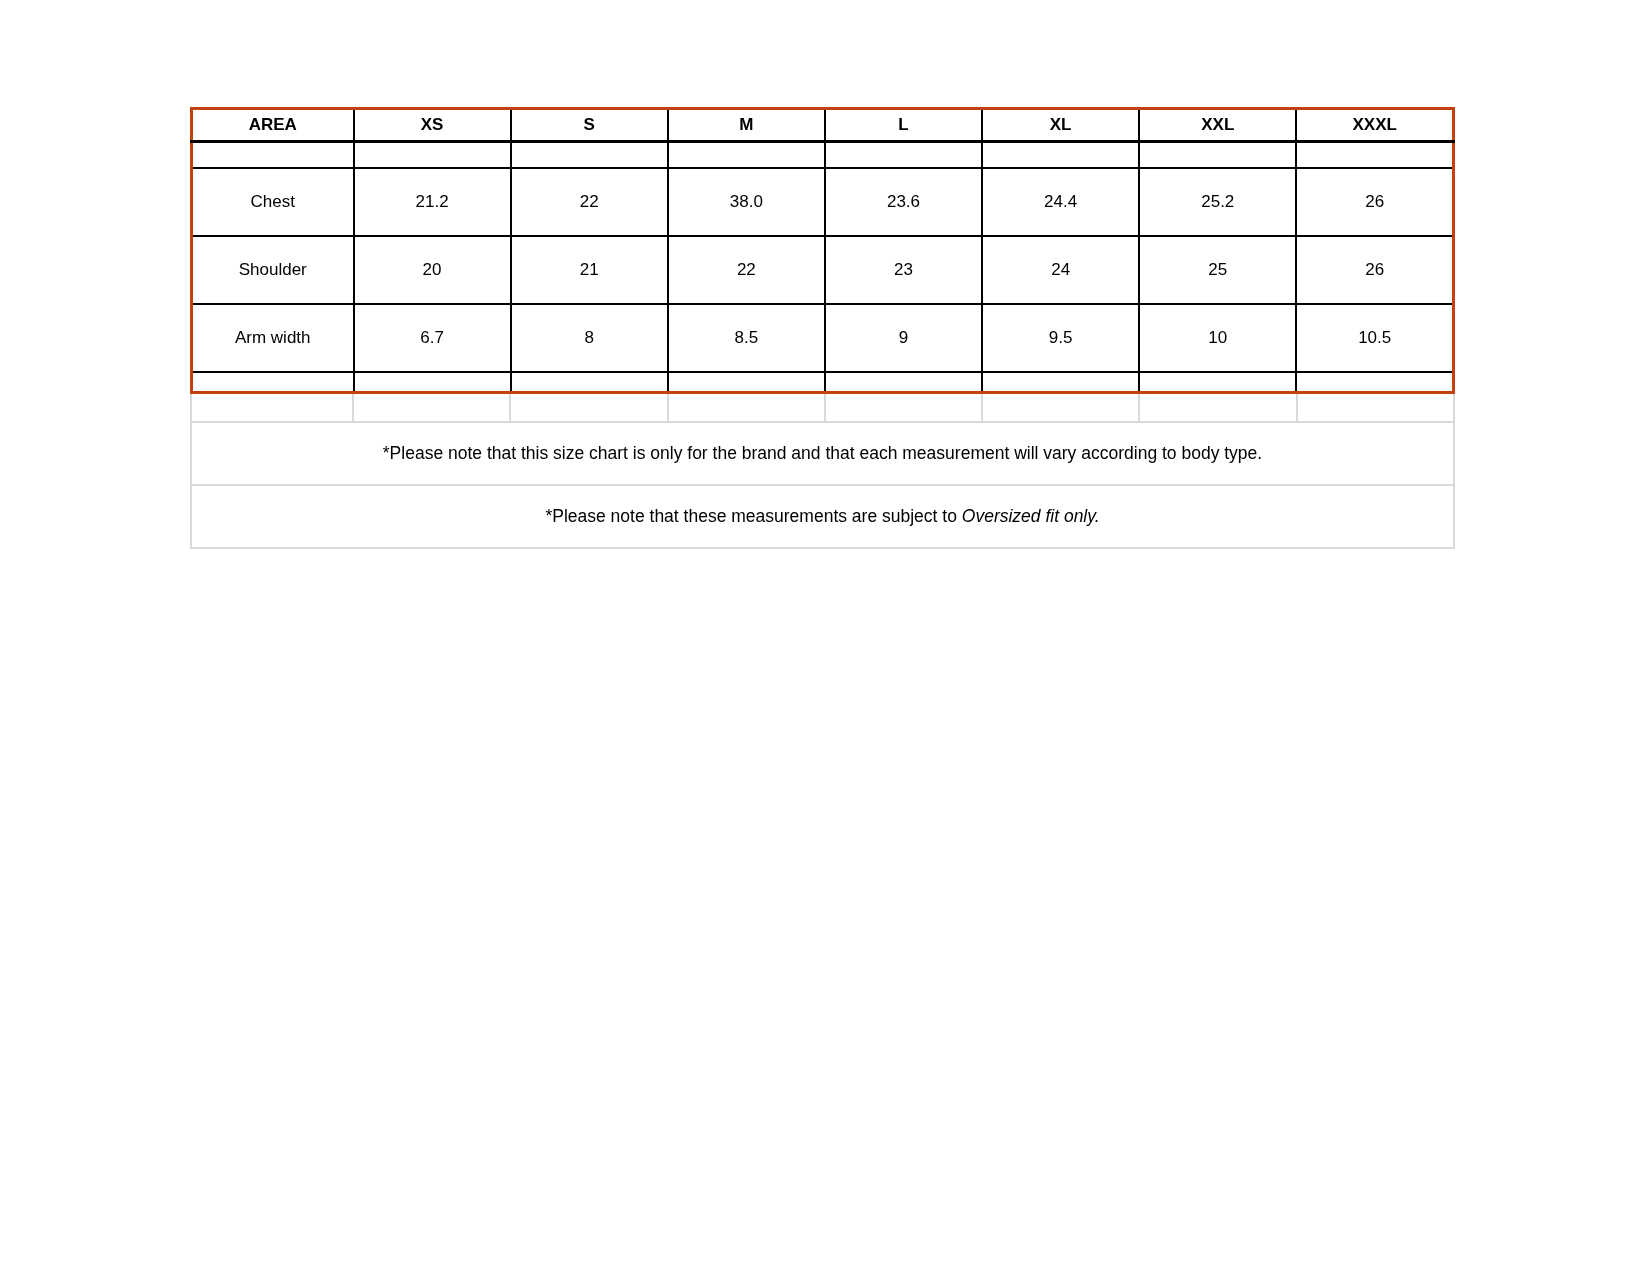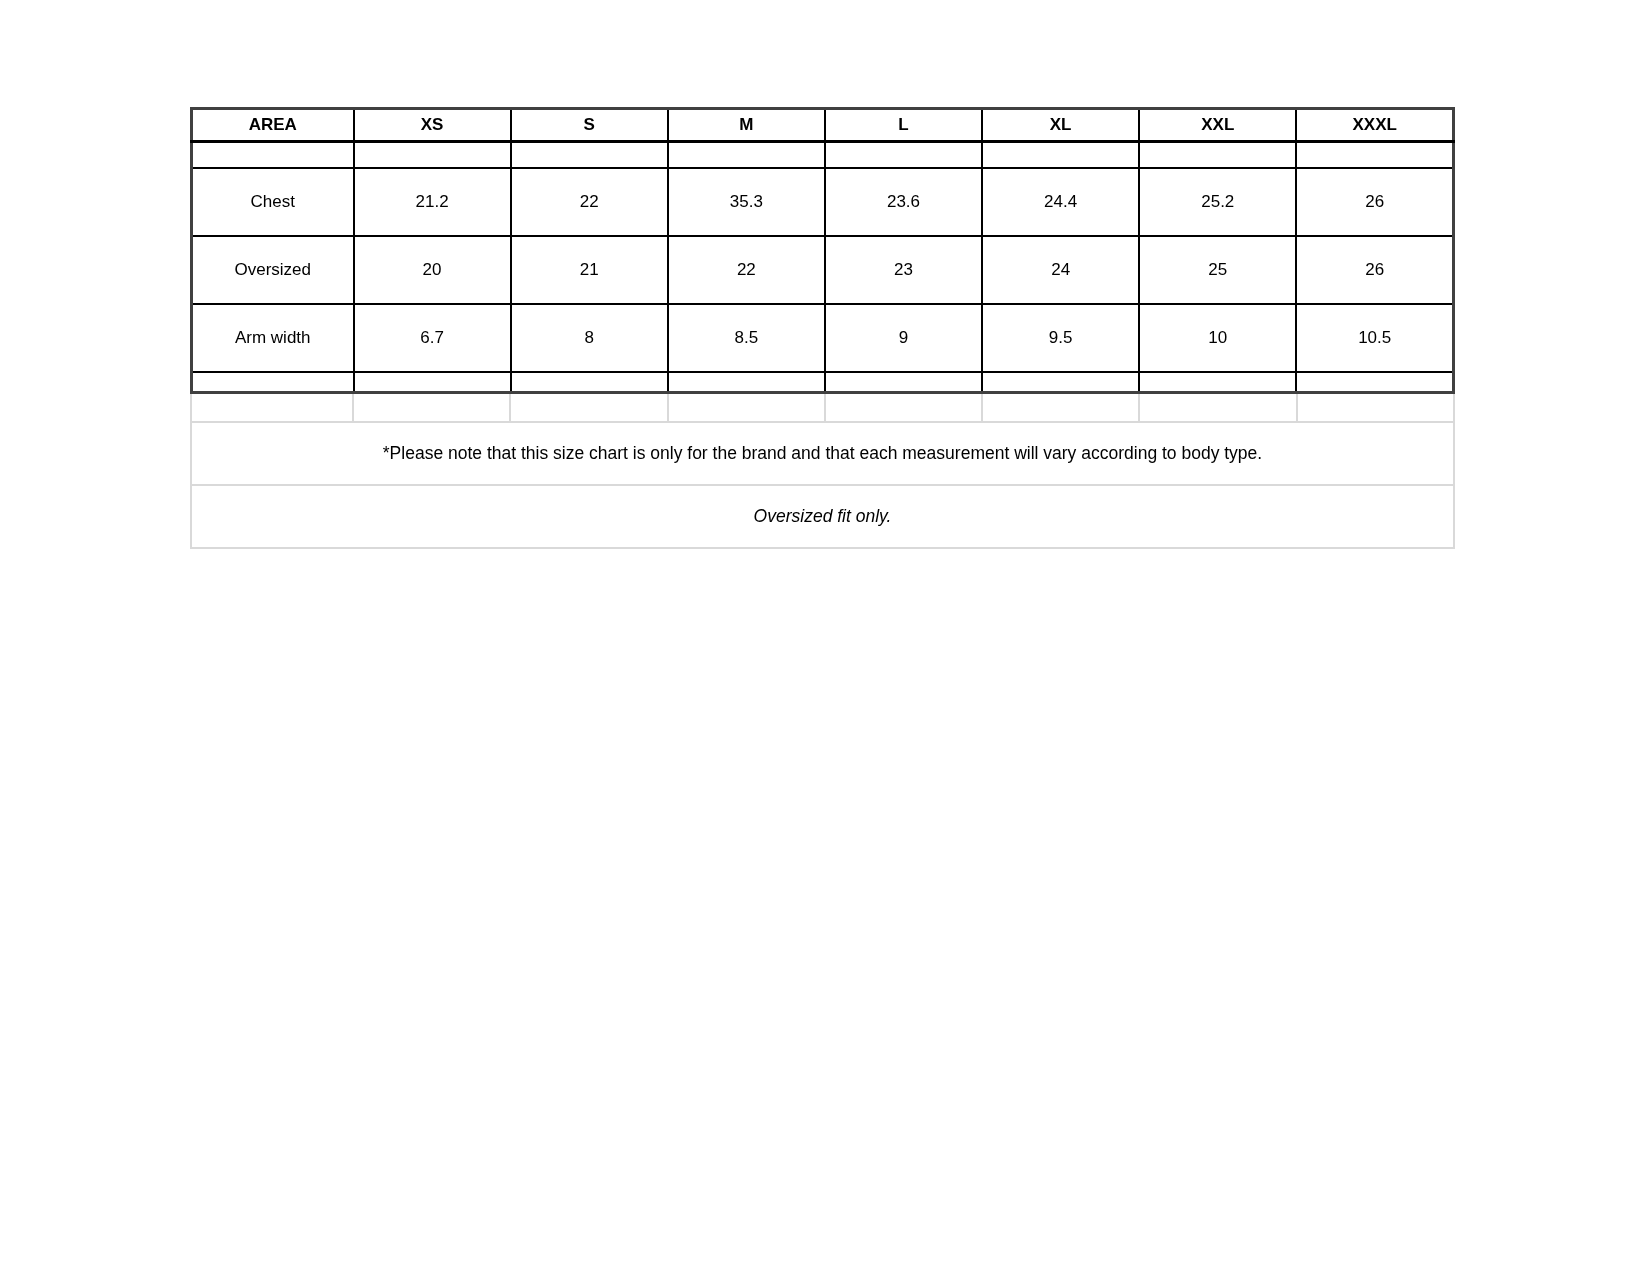--- a/index.html
+++ b/index.html
@@ -23,7 +23,7 @@
     border-collapse: collapse;
     table-layout: fixed;
     width: 100%;
-    border: 3px solid #404040;
+    border: 3px solid #c2410c;
   }
   table.size-table col.c0 { width: 162px; }
   table.size-table th,

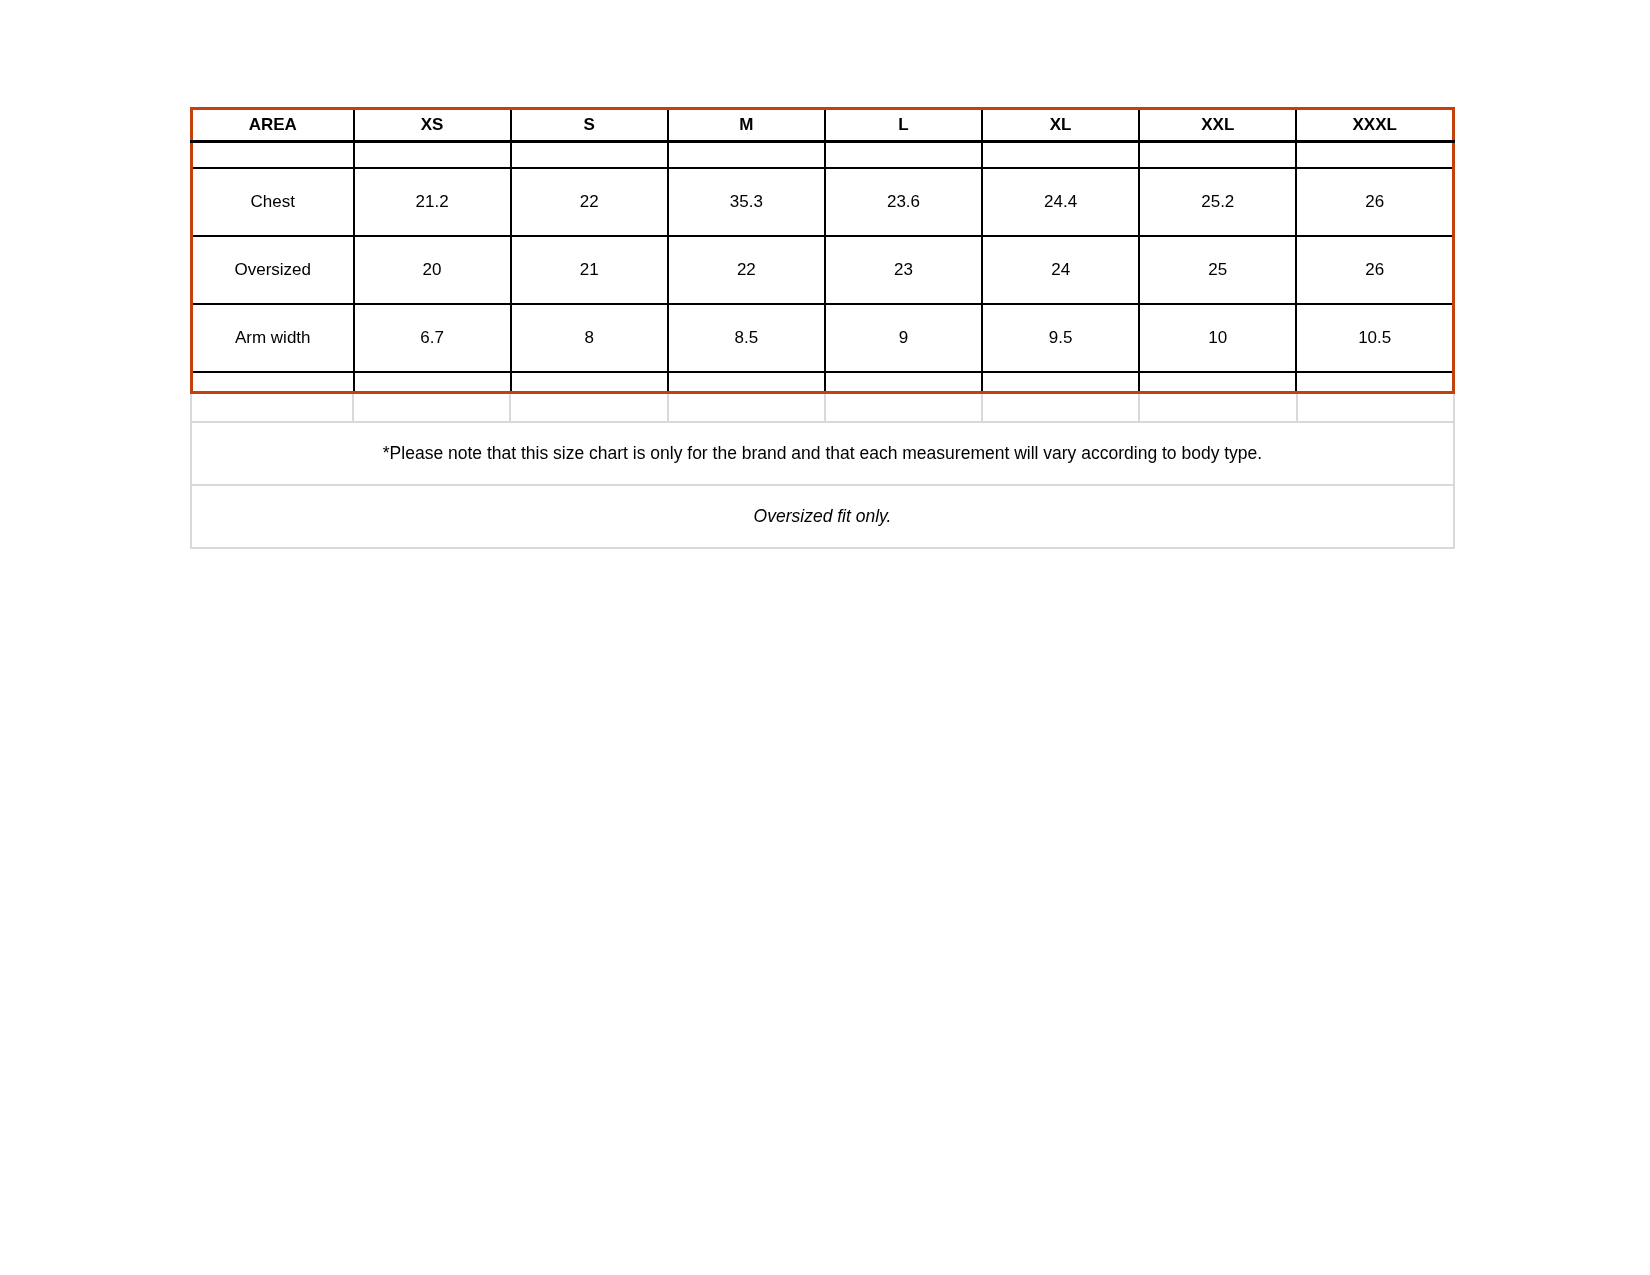--- a/index.html
+++ b/index.html
@@ -116,7 +116,7 @@
         <td>Chest</td>
         <td>21.2</td>
         <td>22</td>
-        <td>35.3</td>
+        <td>38.0</td>
         <td>23.6</td>
         <td>24.4</td>
         <td>25.2</td>

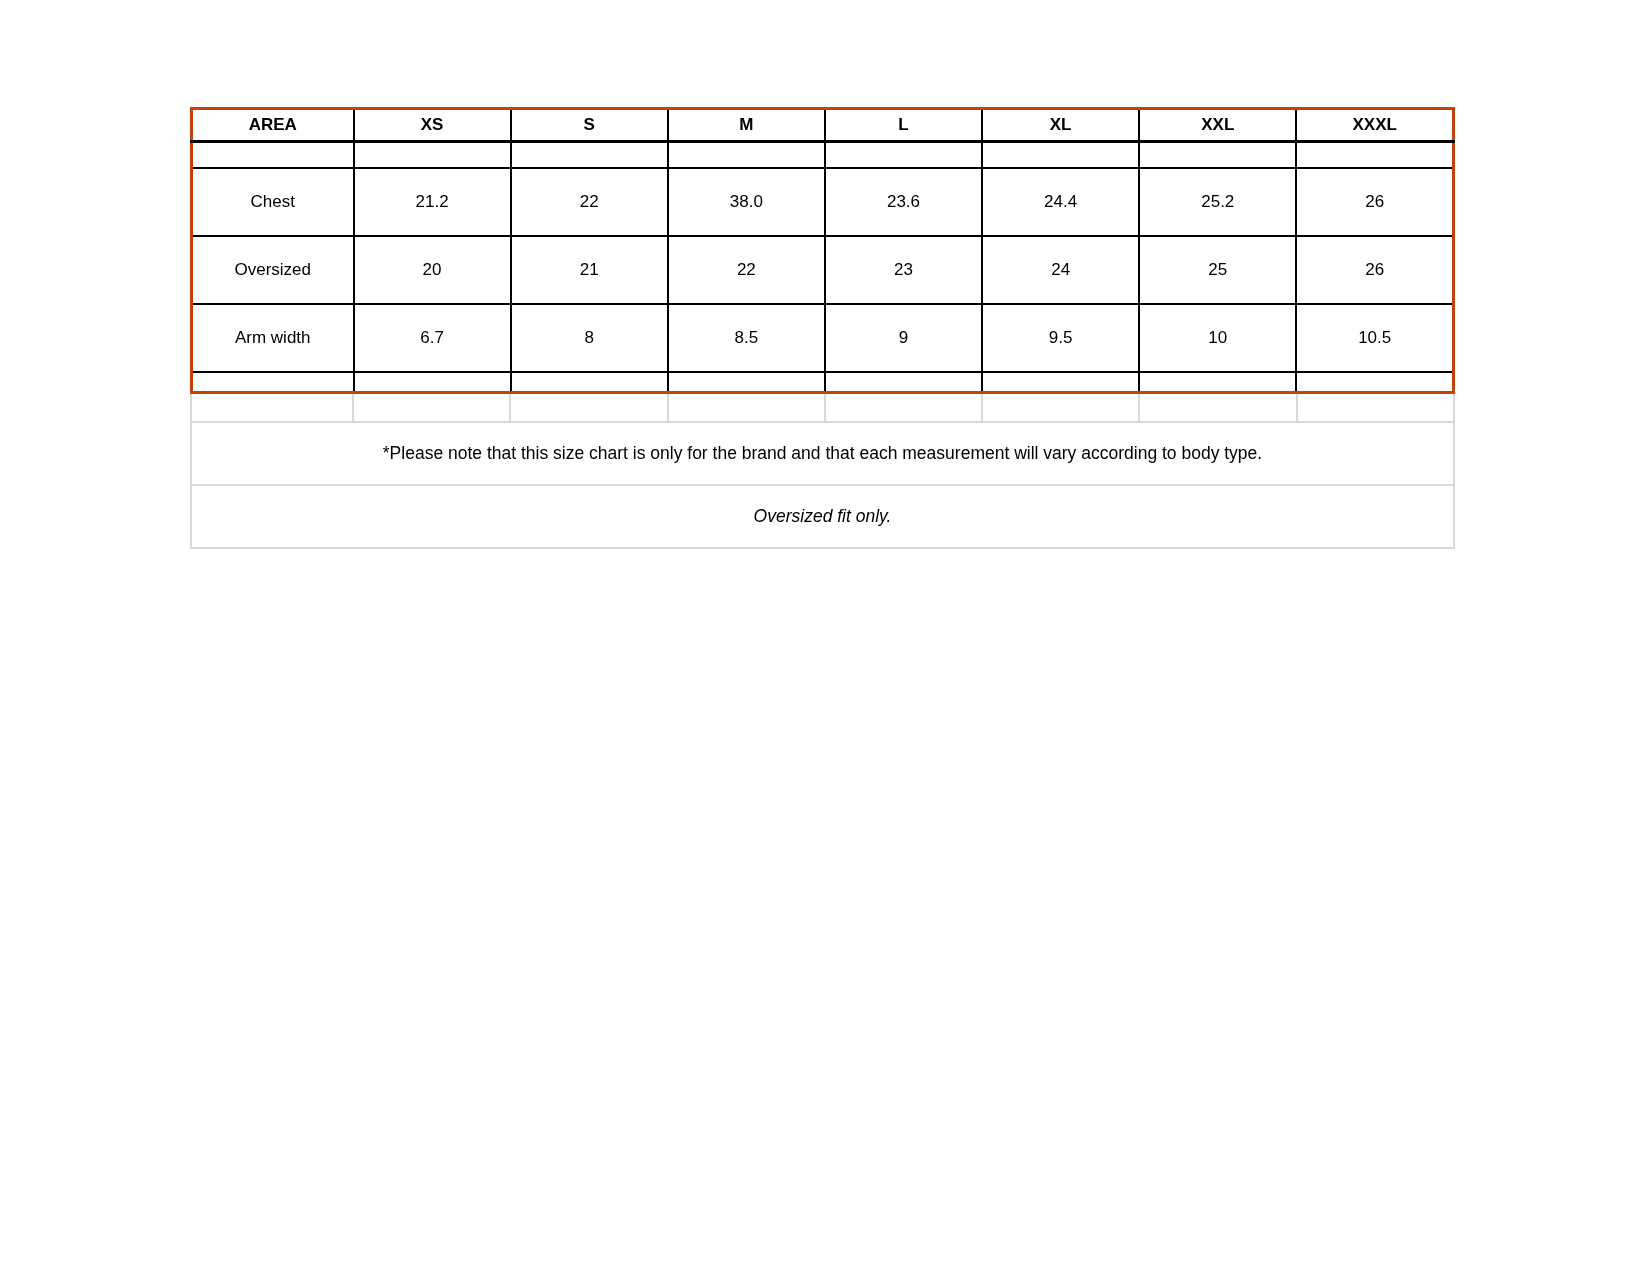--- a/index.html
+++ b/index.html
@@ -123,7 +123,7 @@
         <td>26</td>
       </tr>
       <tr class="data-row">
-        <td>Oversized</td>
+        <td>Shoulder</td>
         <td>20</td>
         <td>21</td>
         <td>22</td>

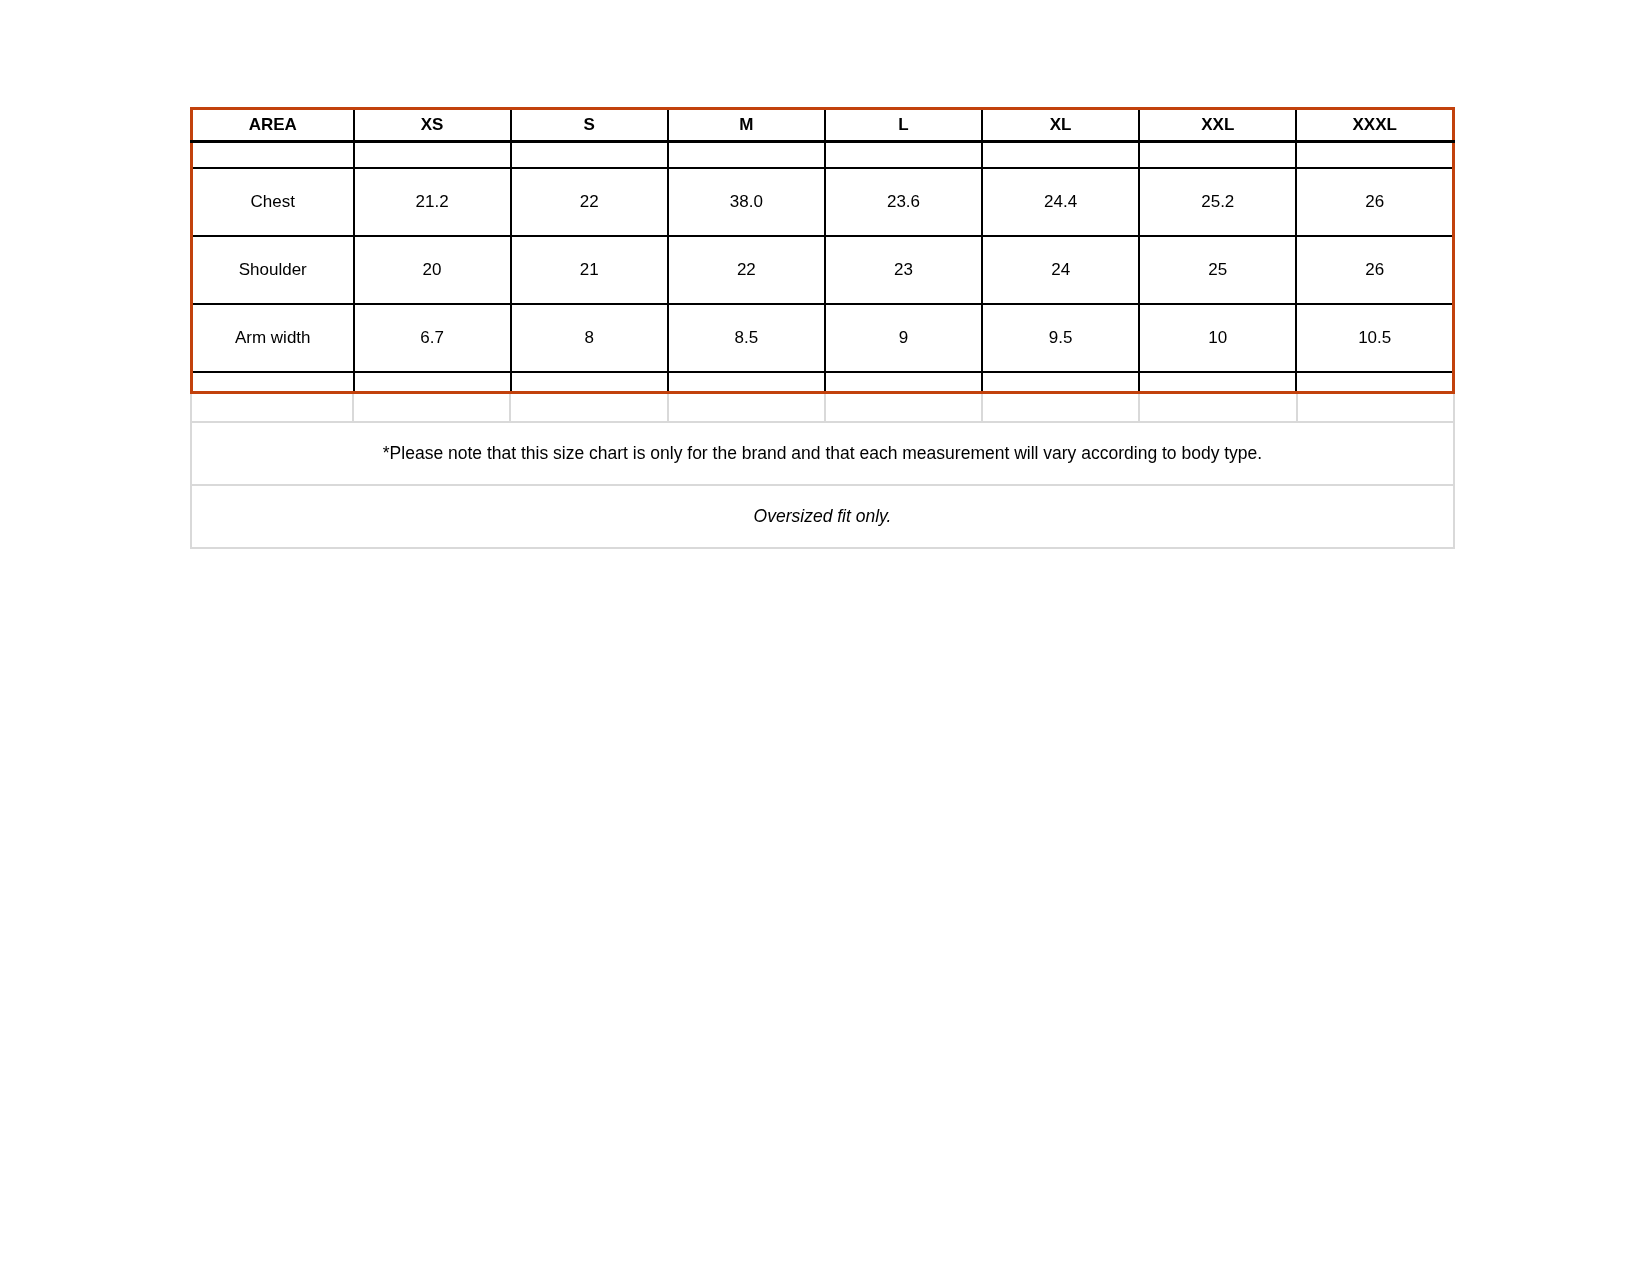--- a/index.html
+++ b/index.html
@@ -184,6 +184,7 @@
     <span>*Please note that this size chart is only for the brand and that each measurement will vary according to body type.</span>
   </div>
   <div class="note-row">
+    <span>*Please note that these measurements are subject to </span>
       <span class="italic">Oversized fit only.</span>
   </div>
 

